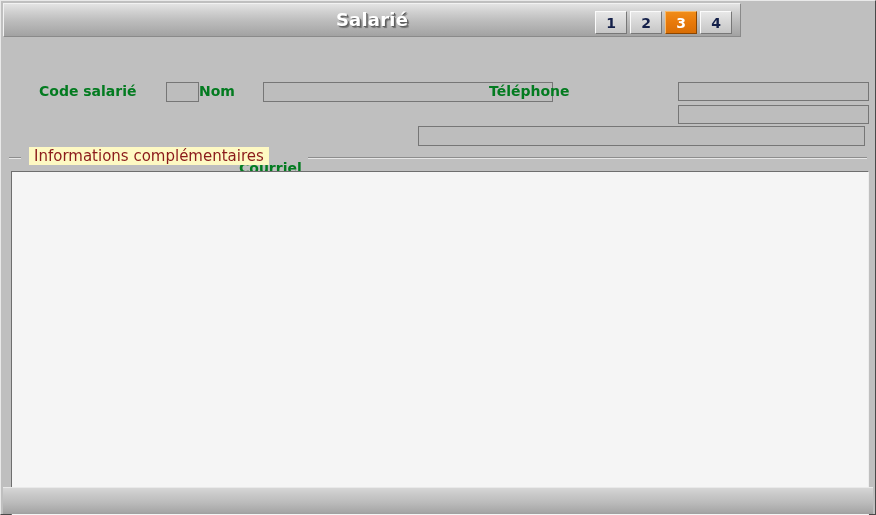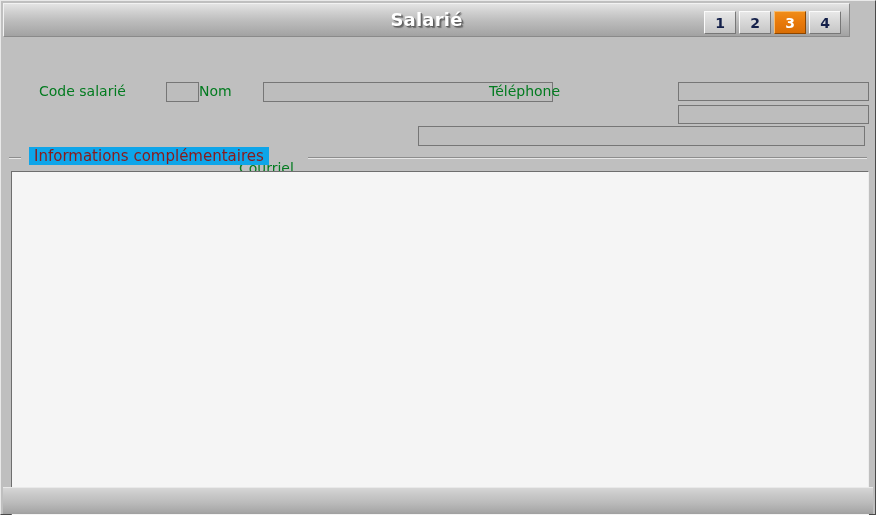--- a/index.html
+++ b/index.html
@@ -32,7 +32,7 @@
   .titlebar {
     position: absolute;
     left: 2px; top: 2px;
-    width: 847px;
+    width: 738px;
     height: 34px;
     box-sizing: border-box;
     background: linear-gradient(to bottom,

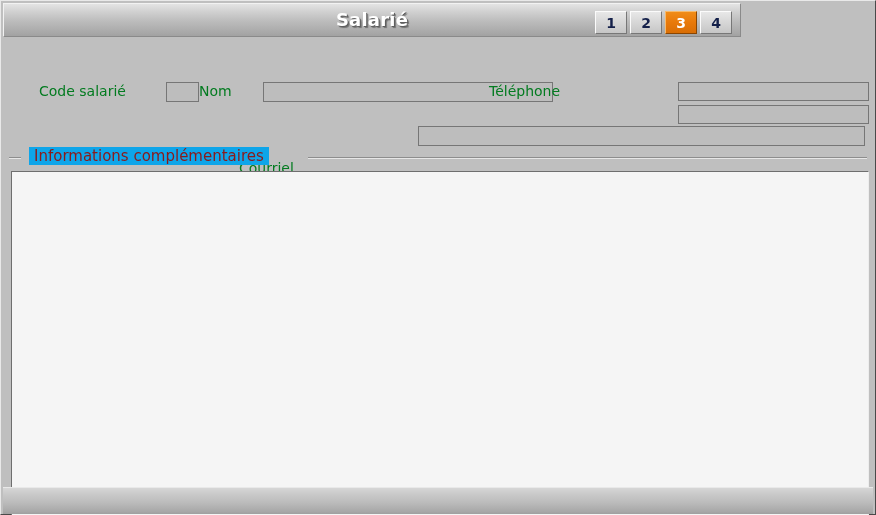--- a/index.html
+++ b/index.html
@@ -112,6 +112,7 @@
     color: #037b20;
     white-space: nowrap;
     user-select: none;
+    font-weight: bold;
   }
   .label.right { text-align: left; }
 

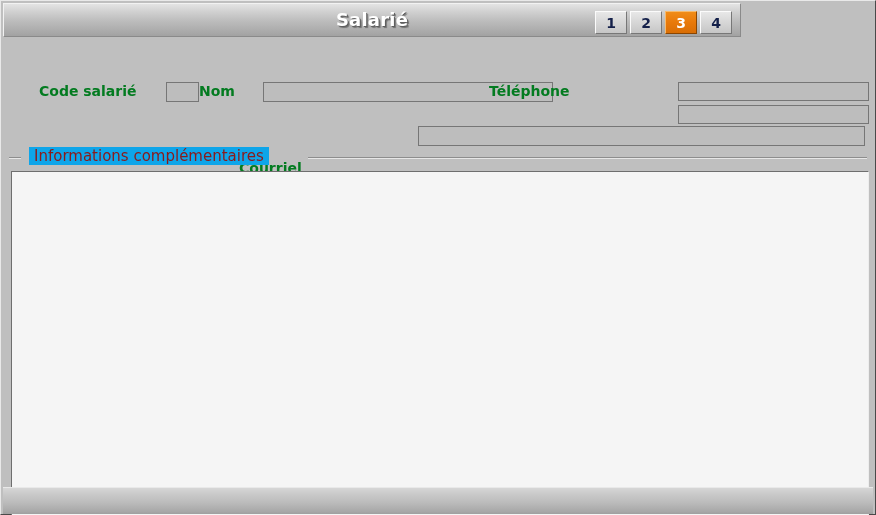--- a/index.html
+++ b/index.html
@@ -166,7 +166,7 @@
     top: -2px;
     font-size: 15px;
     color: #8b1a1a;
-    background: #0ea5e9;
+    background: #fef9c3;
     padding: 0 5px;
     white-space: nowrap;
     user-select: none;

